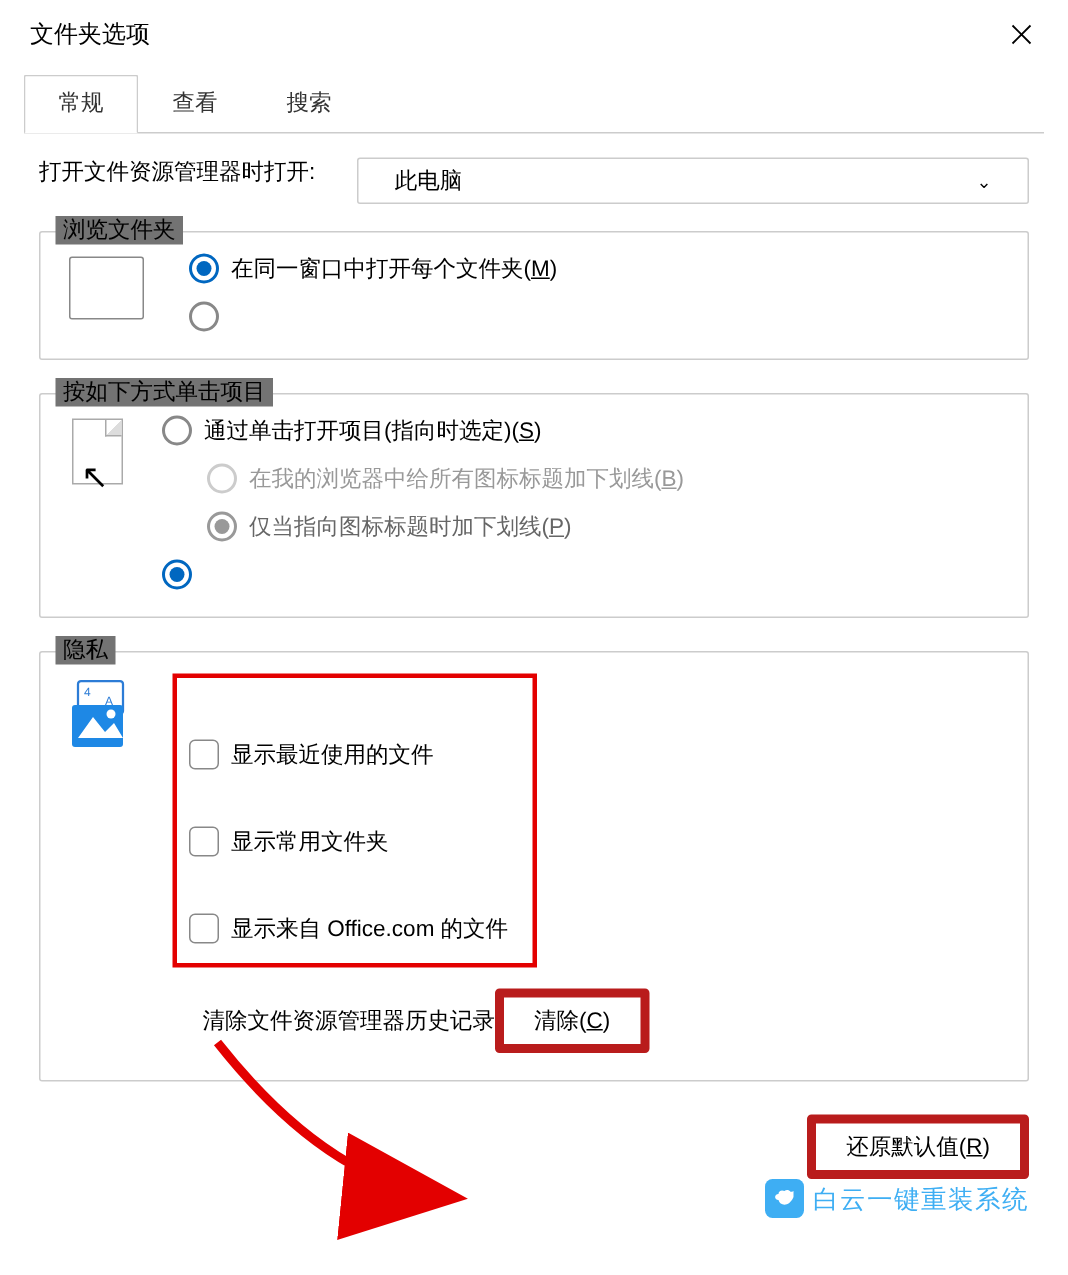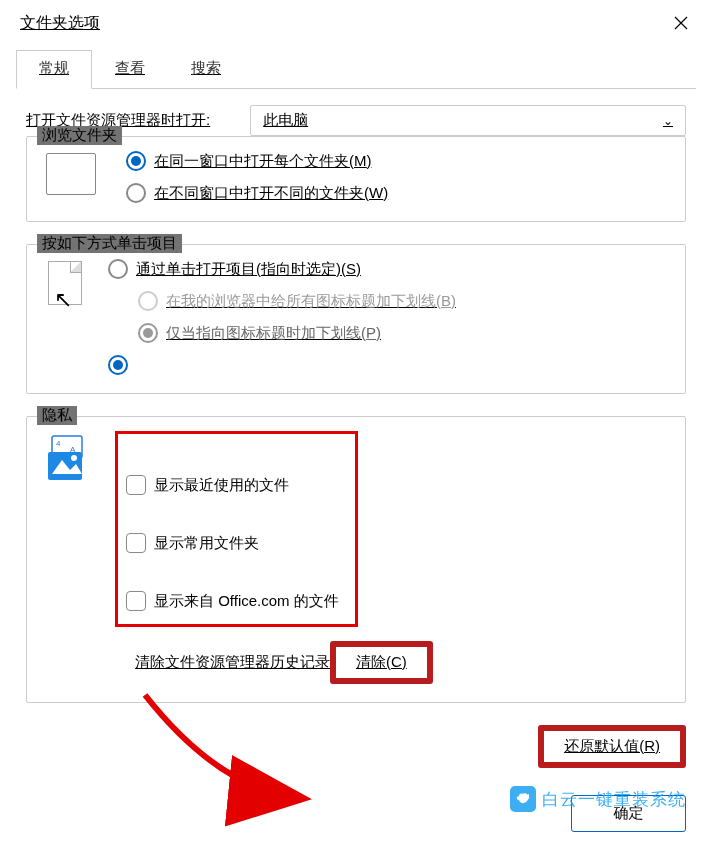--- a/index.html
+++ b/index.html
@@ -5,7 +5,7 @@
 * { box-sizing: border-box; margin: 0; padding: 0; font-family: "Microsoft YaHei", "Segoe UI", sans-serif; }
 body { background: #fff; width: 712px; height: 850px; overflow: hidden; position: relative; }
 
-.dialog { width: 712px; height: 850px; background: #fff; position: relative; text-decoration: underline; }
+.dialog { width: 712px; height: 850px; background: #fff; position: relative; }
 
 .titlebar { display: flex; justify-content: space-between; align-items: center; padding: 8px 16px 8px 20px; }
 .titlebar-title { font-size: 16px; color: #000; }

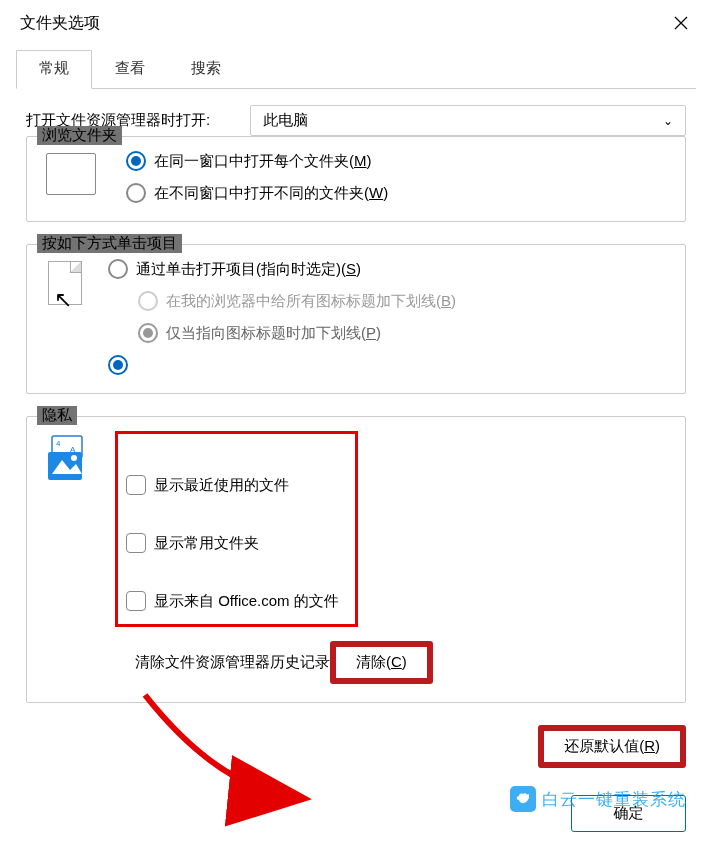--- a/index.html
+++ b/index.html
@@ -18,7 +18,7 @@
 
 .content { padding: 16px 26px 10px 26px; }
 
-.row-open { display: flex; align-items: center; gap: 40px; }
+.row-open { display: flex; align-items: flex-start; gap: 28px; margin-bottom: 18px; }
 .row-open-label { font-size: 15px; }
 .select { flex: 1; display: flex; align-items: center; justify-content: space-between; border: 1px solid #ccc; padding: 5px 12px; font-size: 15px; cursor: pointer; border-radius: 2px; }
 .chevron { font-size: 12px; }

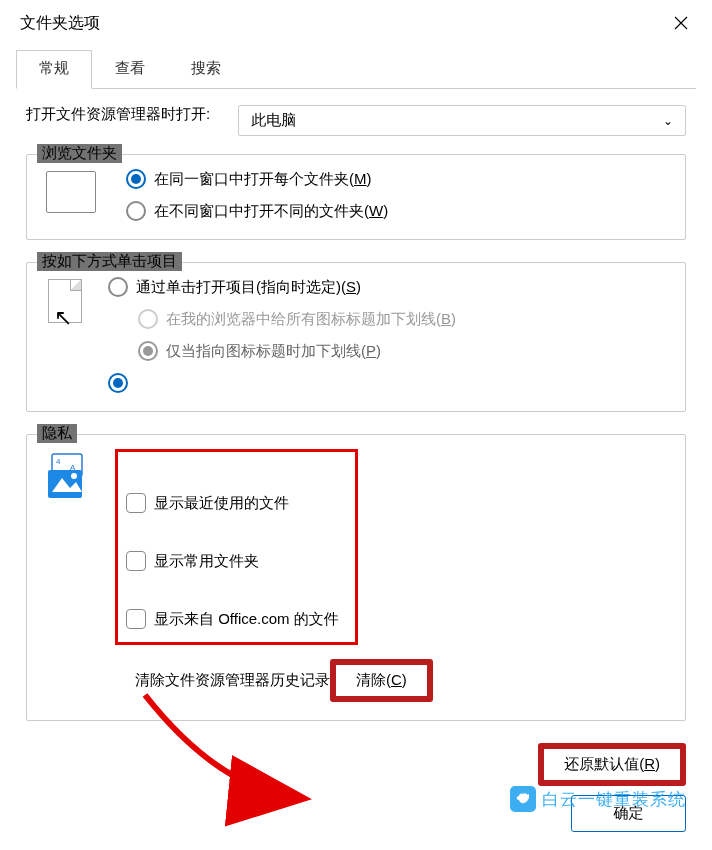--- a/index.html
+++ b/index.html
@@ -20,7 +20,7 @@
 
 .row-open { display: flex; align-items: flex-start; gap: 28px; margin-bottom: 18px; }
 .row-open-label { font-size: 15px; }
-.select { flex: 1; display: flex; align-items: center; justify-content: space-between; border: 1px solid #ccc; padding: 5px 12px; font-size: 15px; cursor: pointer; border-radius: 2px; }
+.select { flex: 1; display: flex; align-items: center; justify-content: space-between; border: 1px solid #ccc; padding: 5px 24px; font-size: 15px; cursor: pointer; border-radius: 2px; }
 .chevron { font-size: 12px; }
 
 .fieldset { border: 1px solid #ccc; border-radius: 2px; padding: 14px 14px 18px 14px; margin-bottom: 22px; position: relative; }

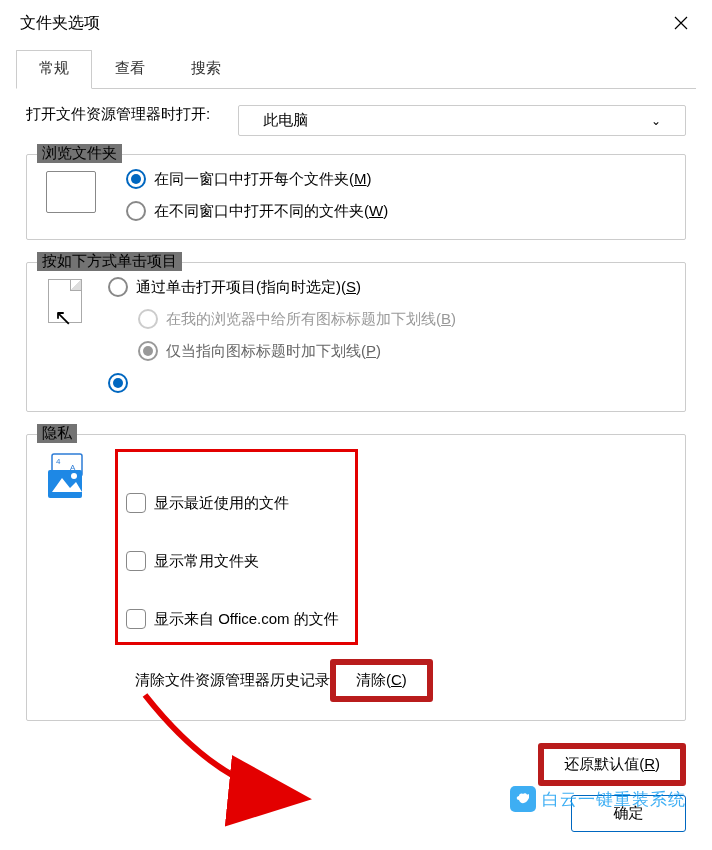--- a/index.html
+++ b/index.html
@@ -117,7 +117,6 @@
           </label>
           <label class="radio-item">
             <span class="radio"></span>
-            <span class="radio-label"><span>在不同窗口中打开不同的文件夹(</span><u>W</u>)</span>
           </label>
         </div>
       </div>

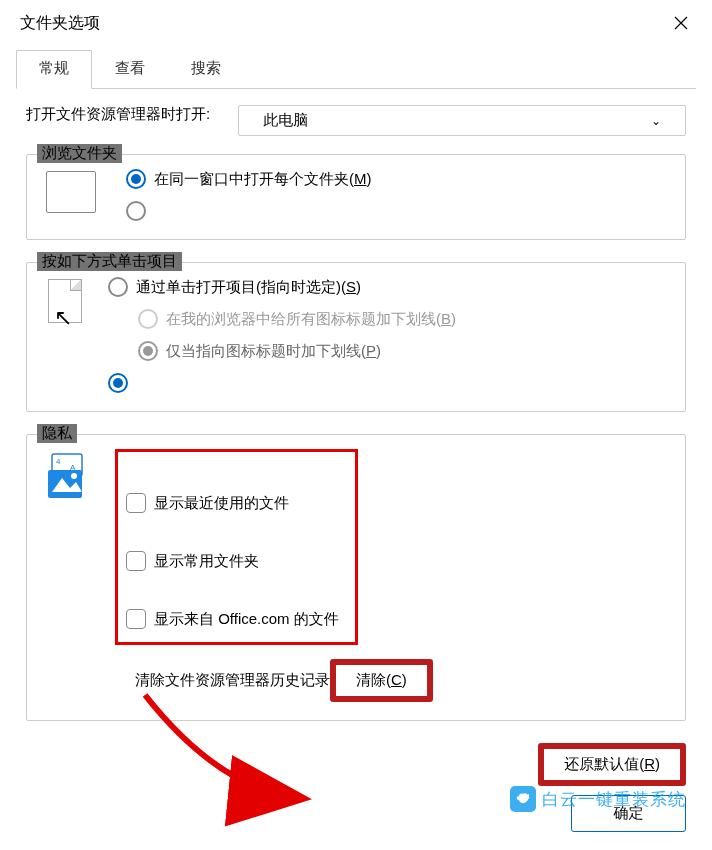--- a/index.html
+++ b/index.html
@@ -201,7 +201,6 @@
   </svg>
 
   <div class="bottom-row">
-    <button class="btn primary btn-bottom">确定</button>
     <div class="watermark">
       <div class="wm-icon">
         <svg width="16" height="14" viewBox="0 0 16 14">

